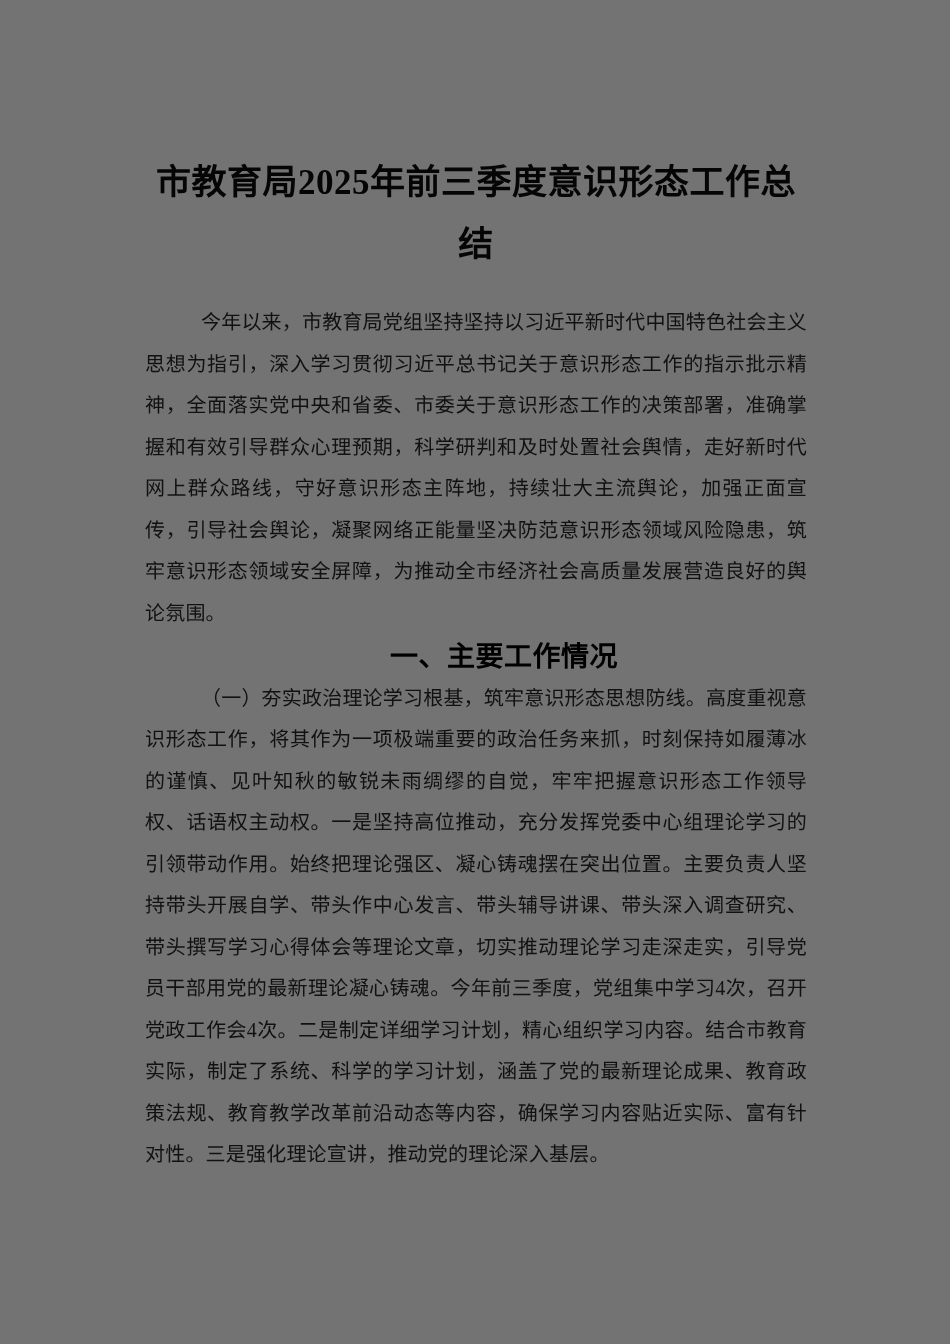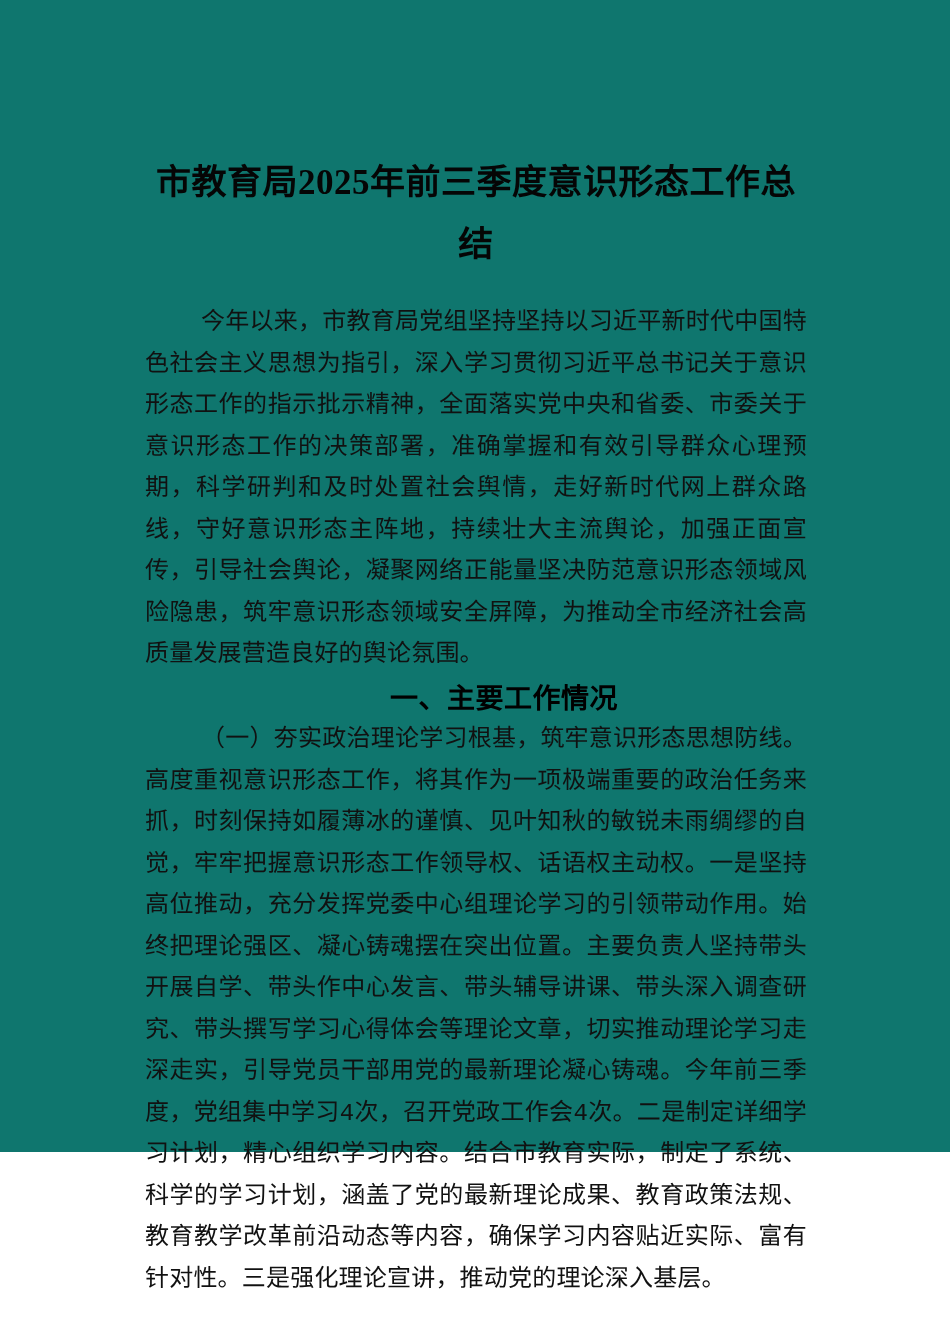--- a/index.html
+++ b/index.html
@@ -20,8 +20,8 @@
   .page {
     position: relative;
     width: 950px;
-    height: 1152px;
-    background: #0f766e;
+    height: 1344px;
+    background: #737373;
     box-sizing: border-box;
   }
 

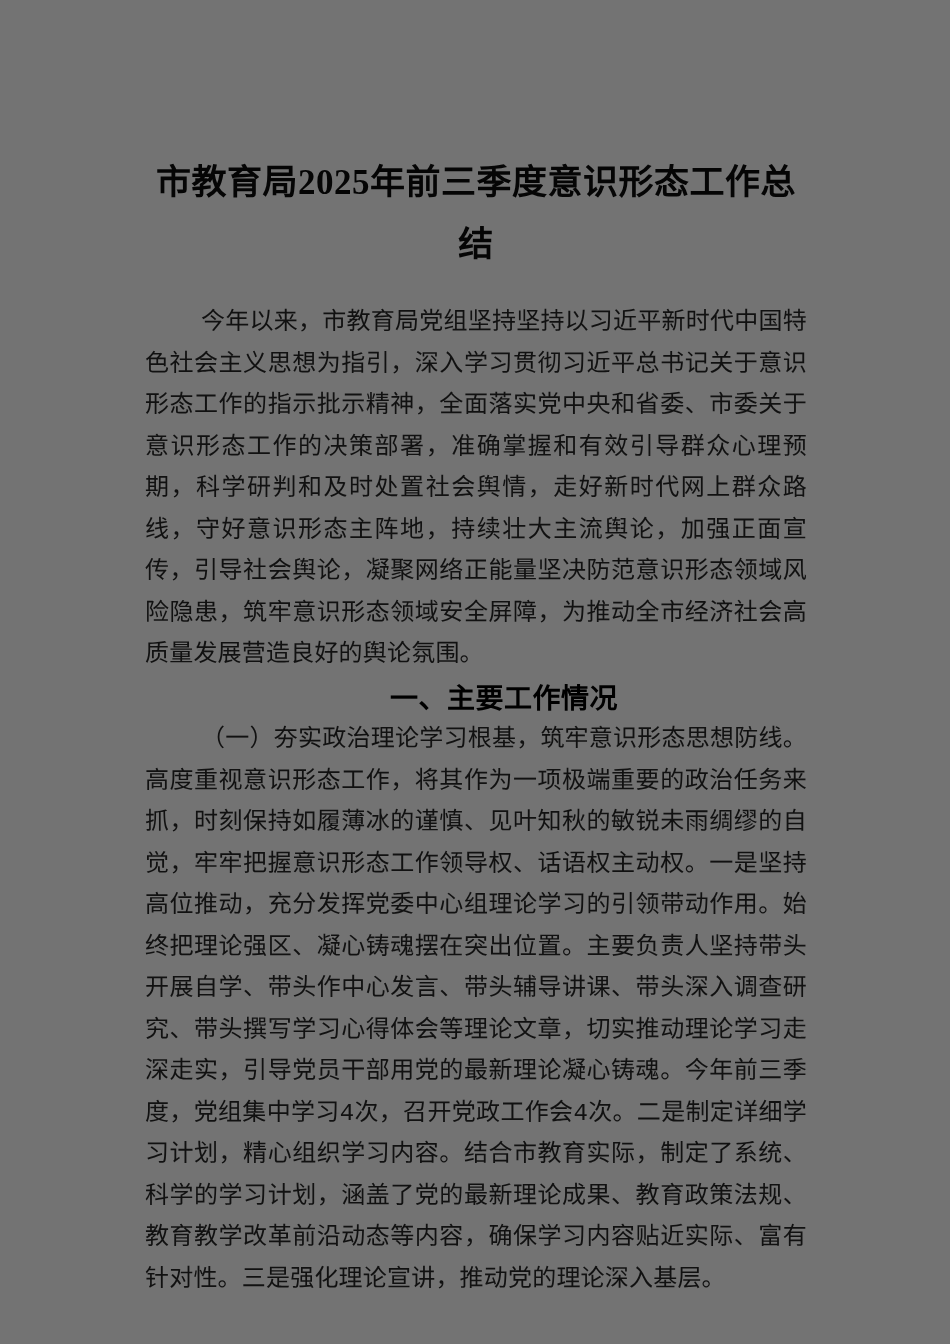--- a/index.html
+++ b/index.html
@@ -49,8 +49,8 @@
   
   .para {
     margin: 0;
-    font-family: Liberation Mono, monospace;
-    font-size: 24px;
+    font-family: Liberation Serif, serif;
+    font-size: 20px;
     line-height: 41.5px;
     text-align: justify;
     text-justify: inter-character;

